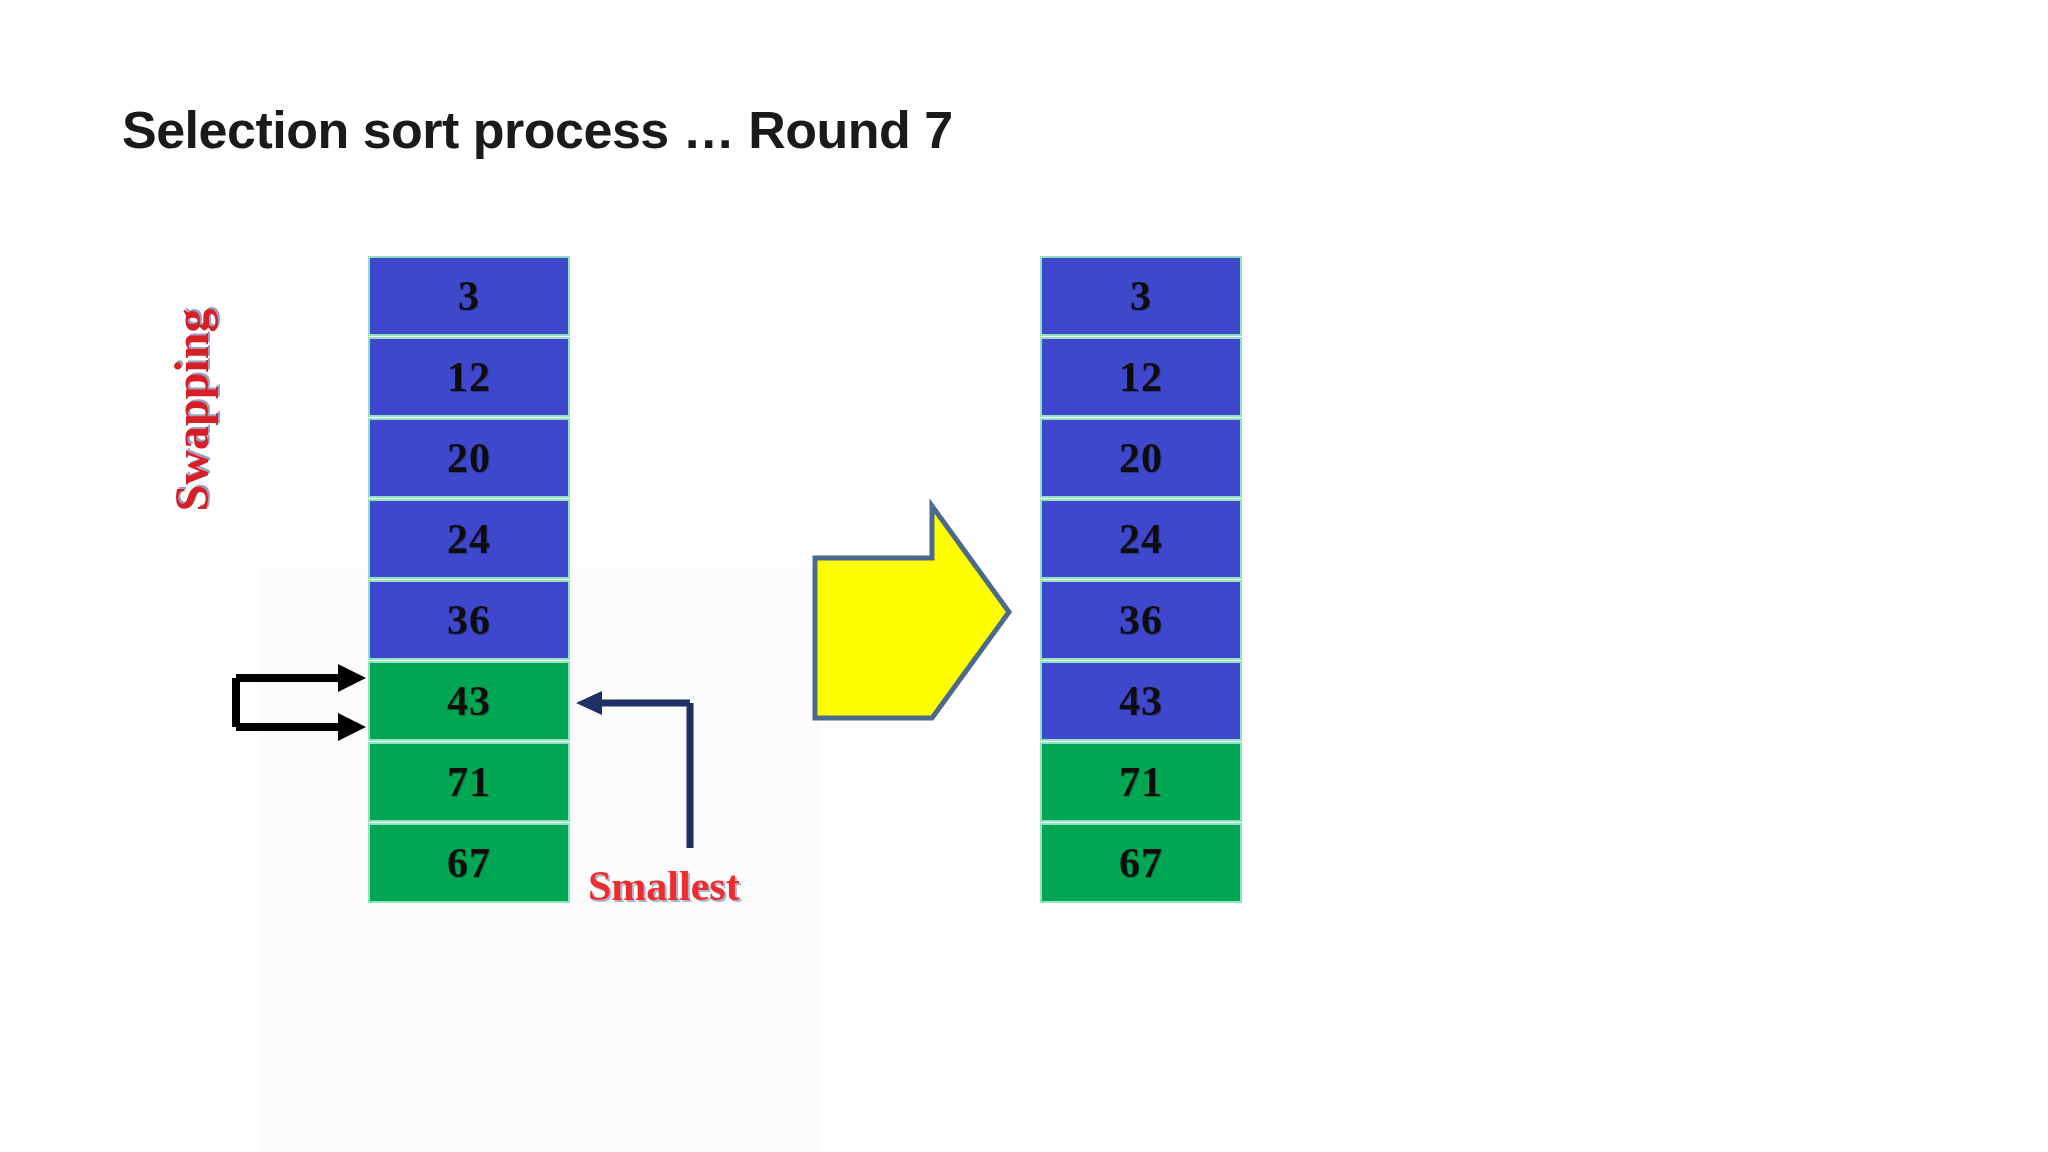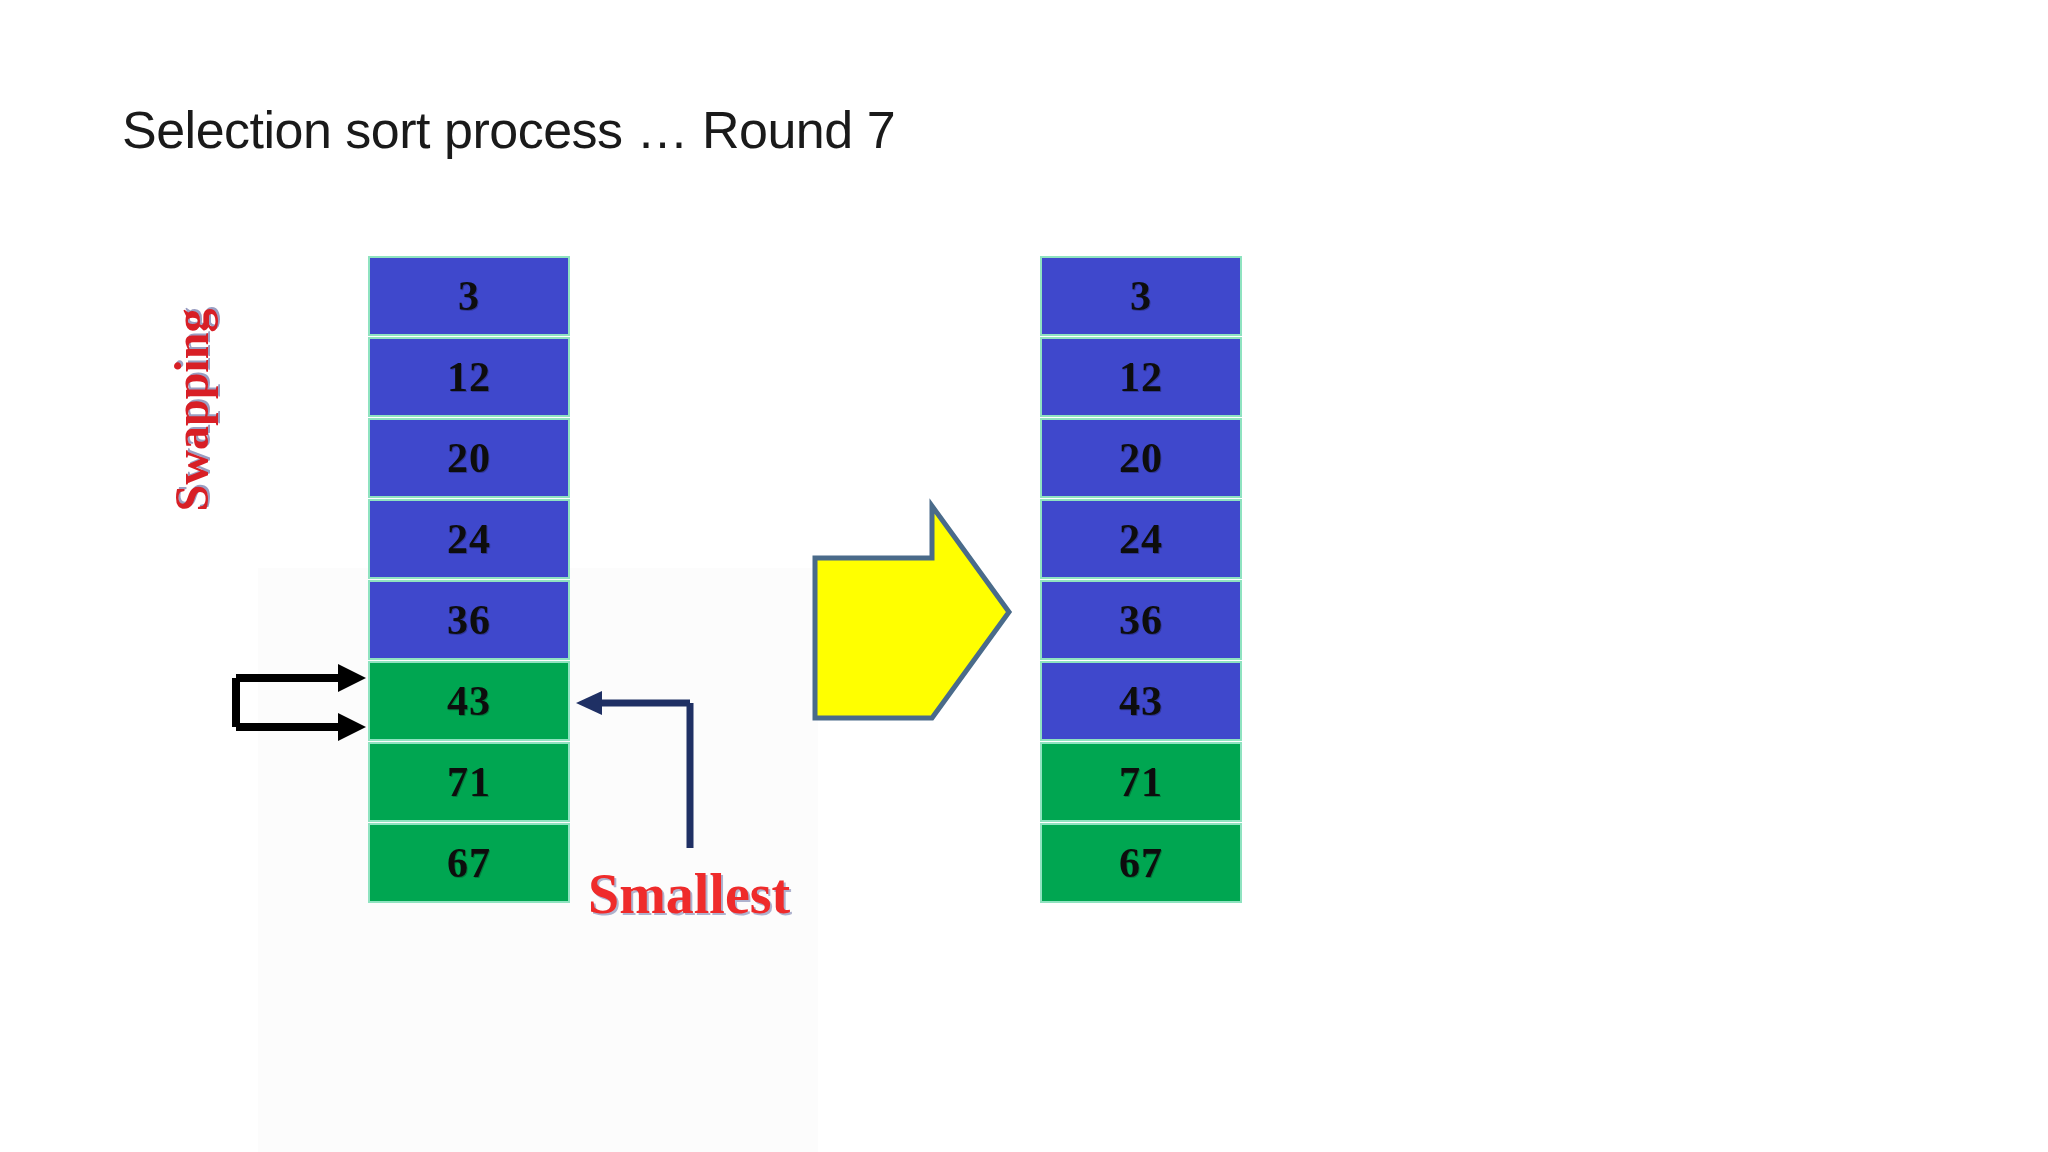--- a/index.html
+++ b/index.html
@@ -34,7 +34,7 @@
     top: 100px;
     font-family: "Liberation Sans", sans-serif;
     font-size: 52px;
-    font-weight: 400;
+    font-weight: 700;
     color: #1a1a1a;
     letter-spacing: -0.5px;
     white-space: nowrap;

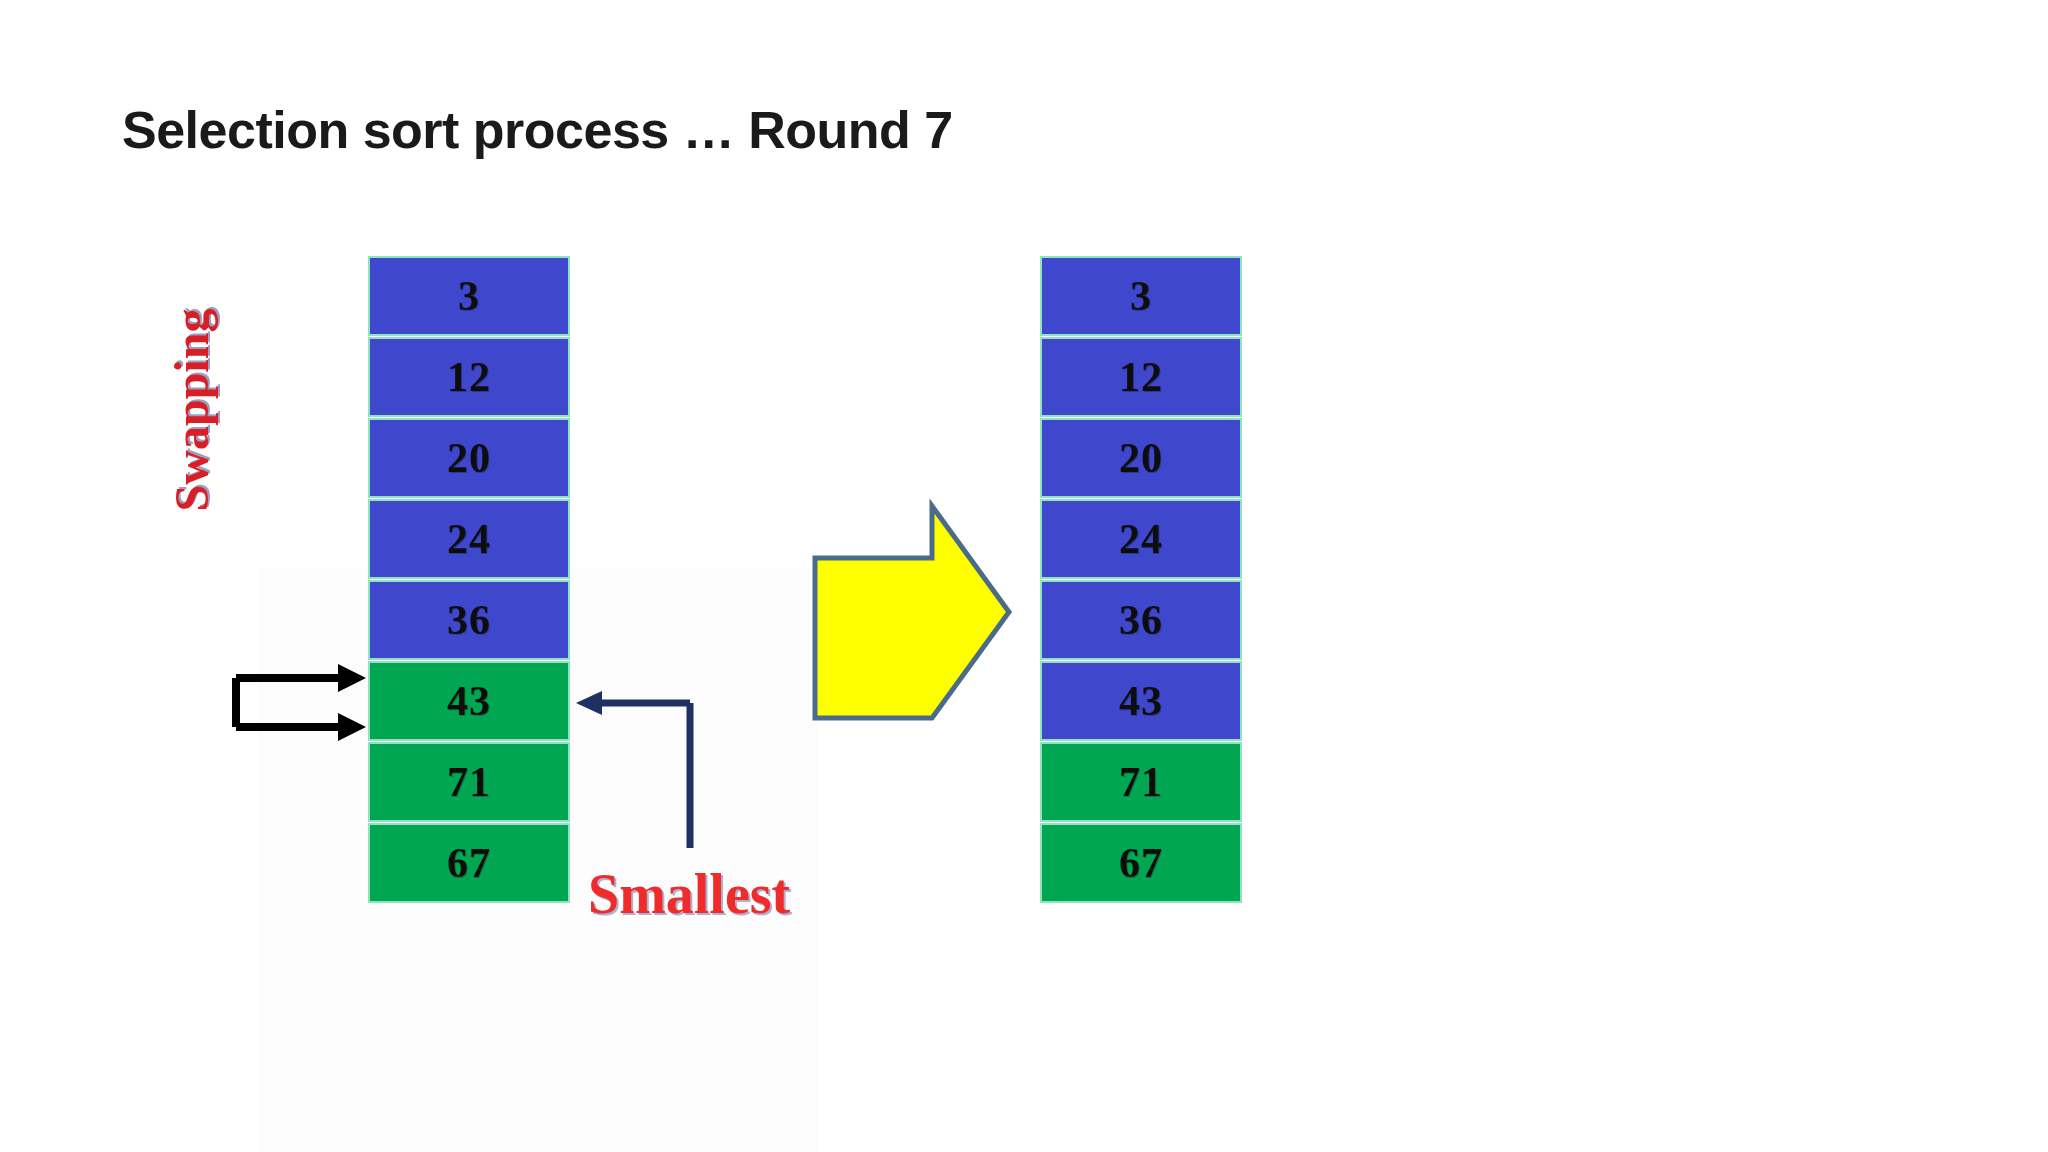--- a/index.html
+++ b/index.html
@@ -100,7 +100,7 @@
     top: 862px;
     font-family: "Liberation Serif", serif;
     font-weight: bold;
-    font-size: 56px;
+    font-size: 42px;
     color: #ef2b2b;
     text-shadow: 2px 2px 0 rgba(30,40,120,0.35);
     white-space: nowrap;

